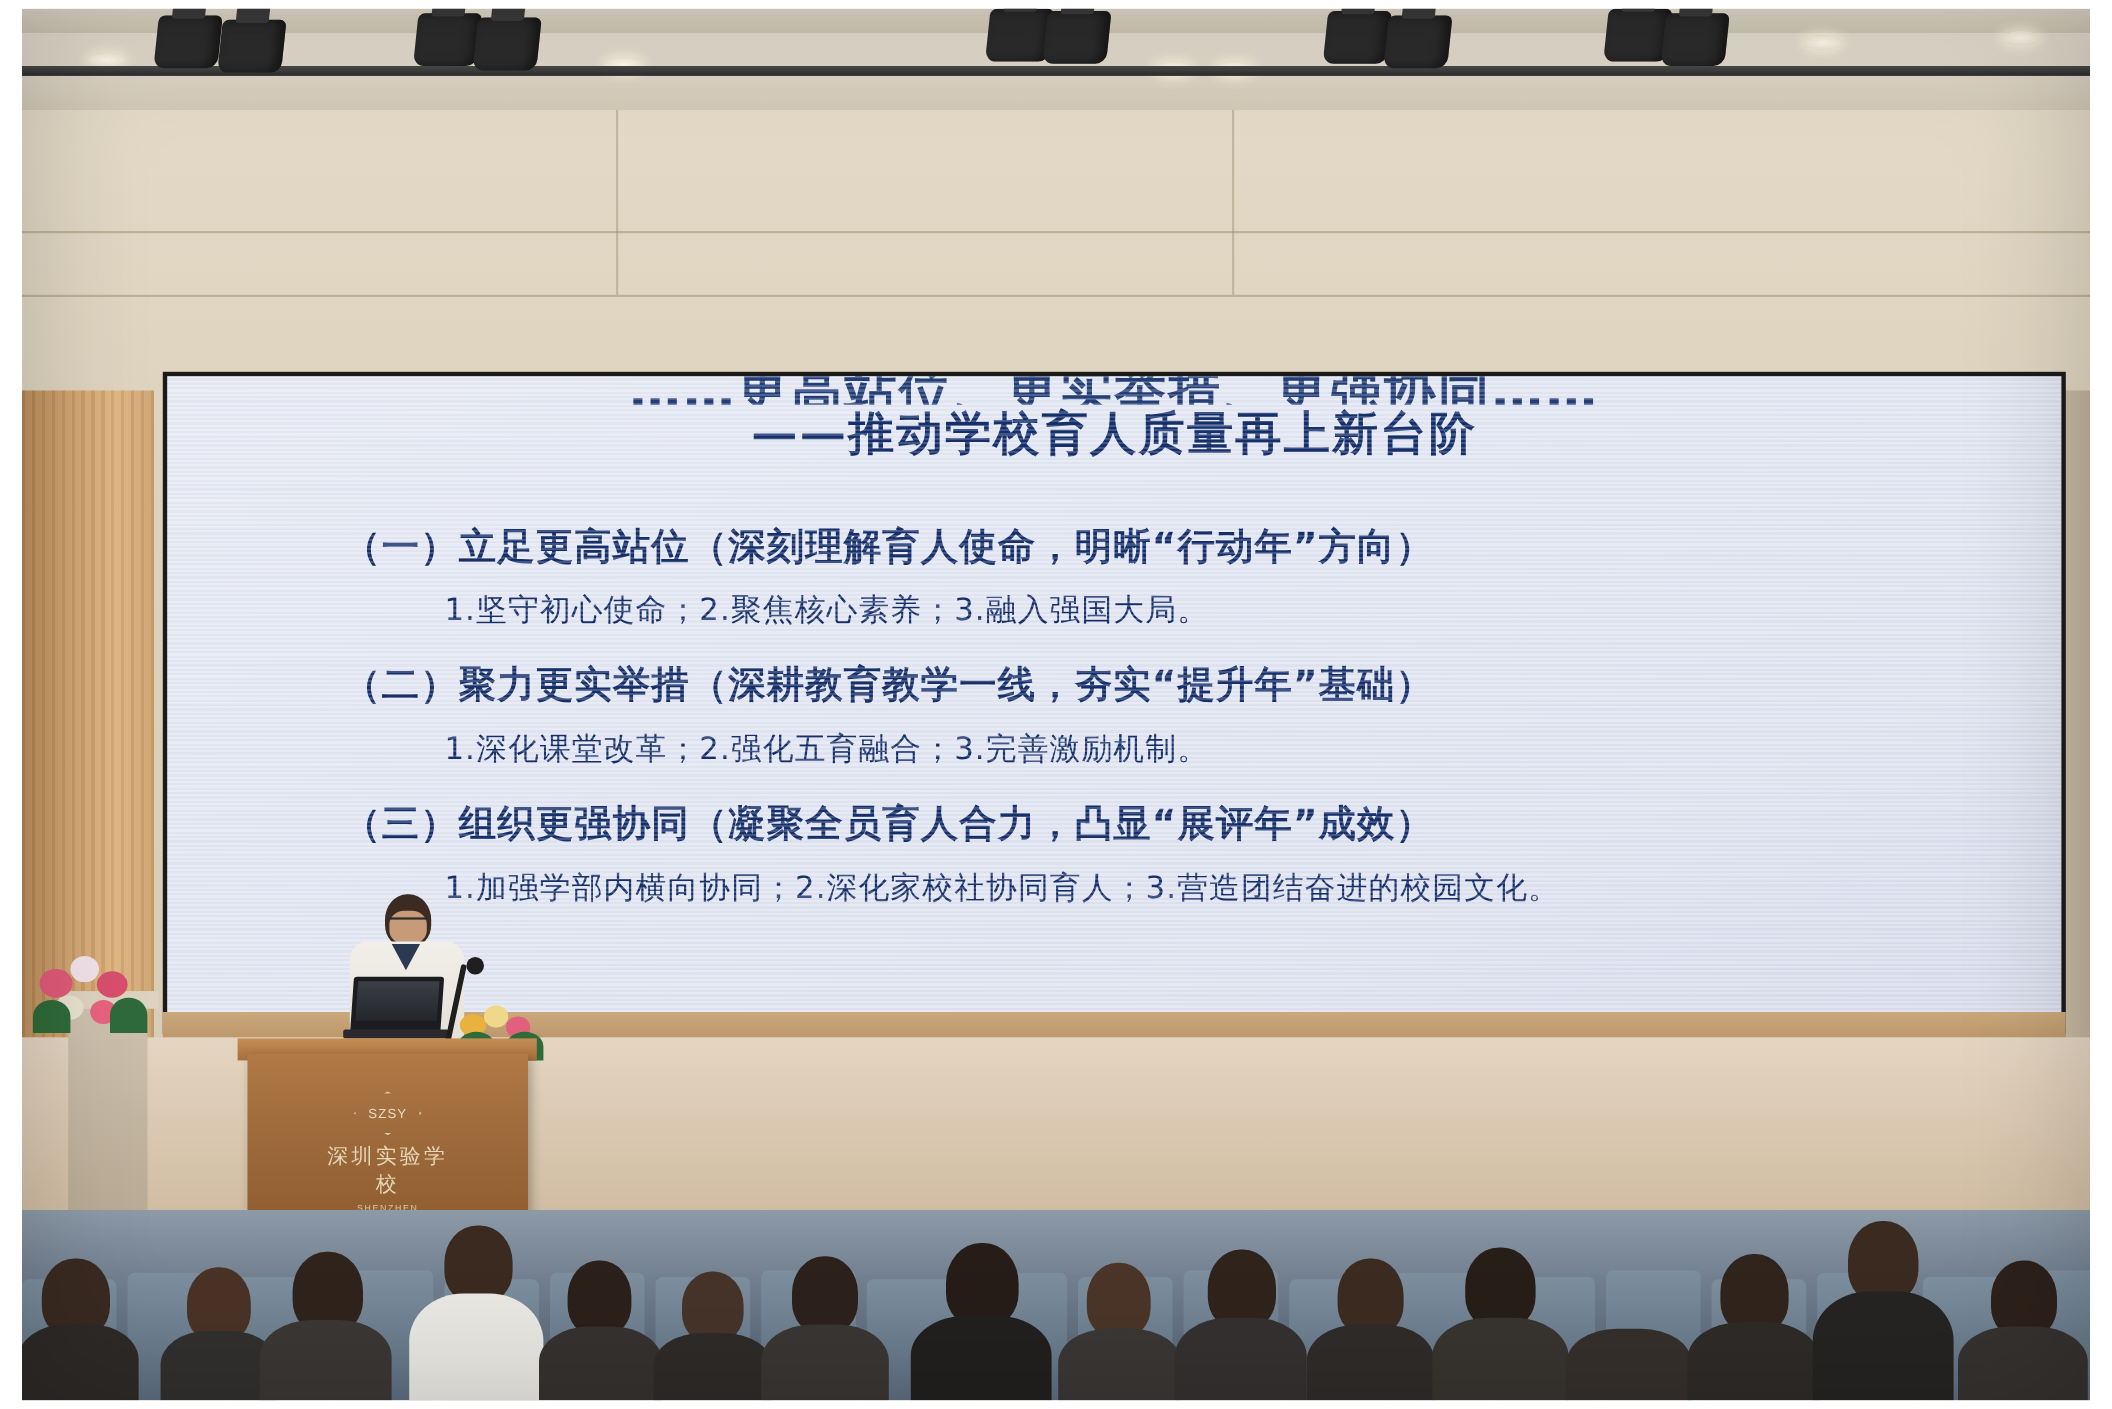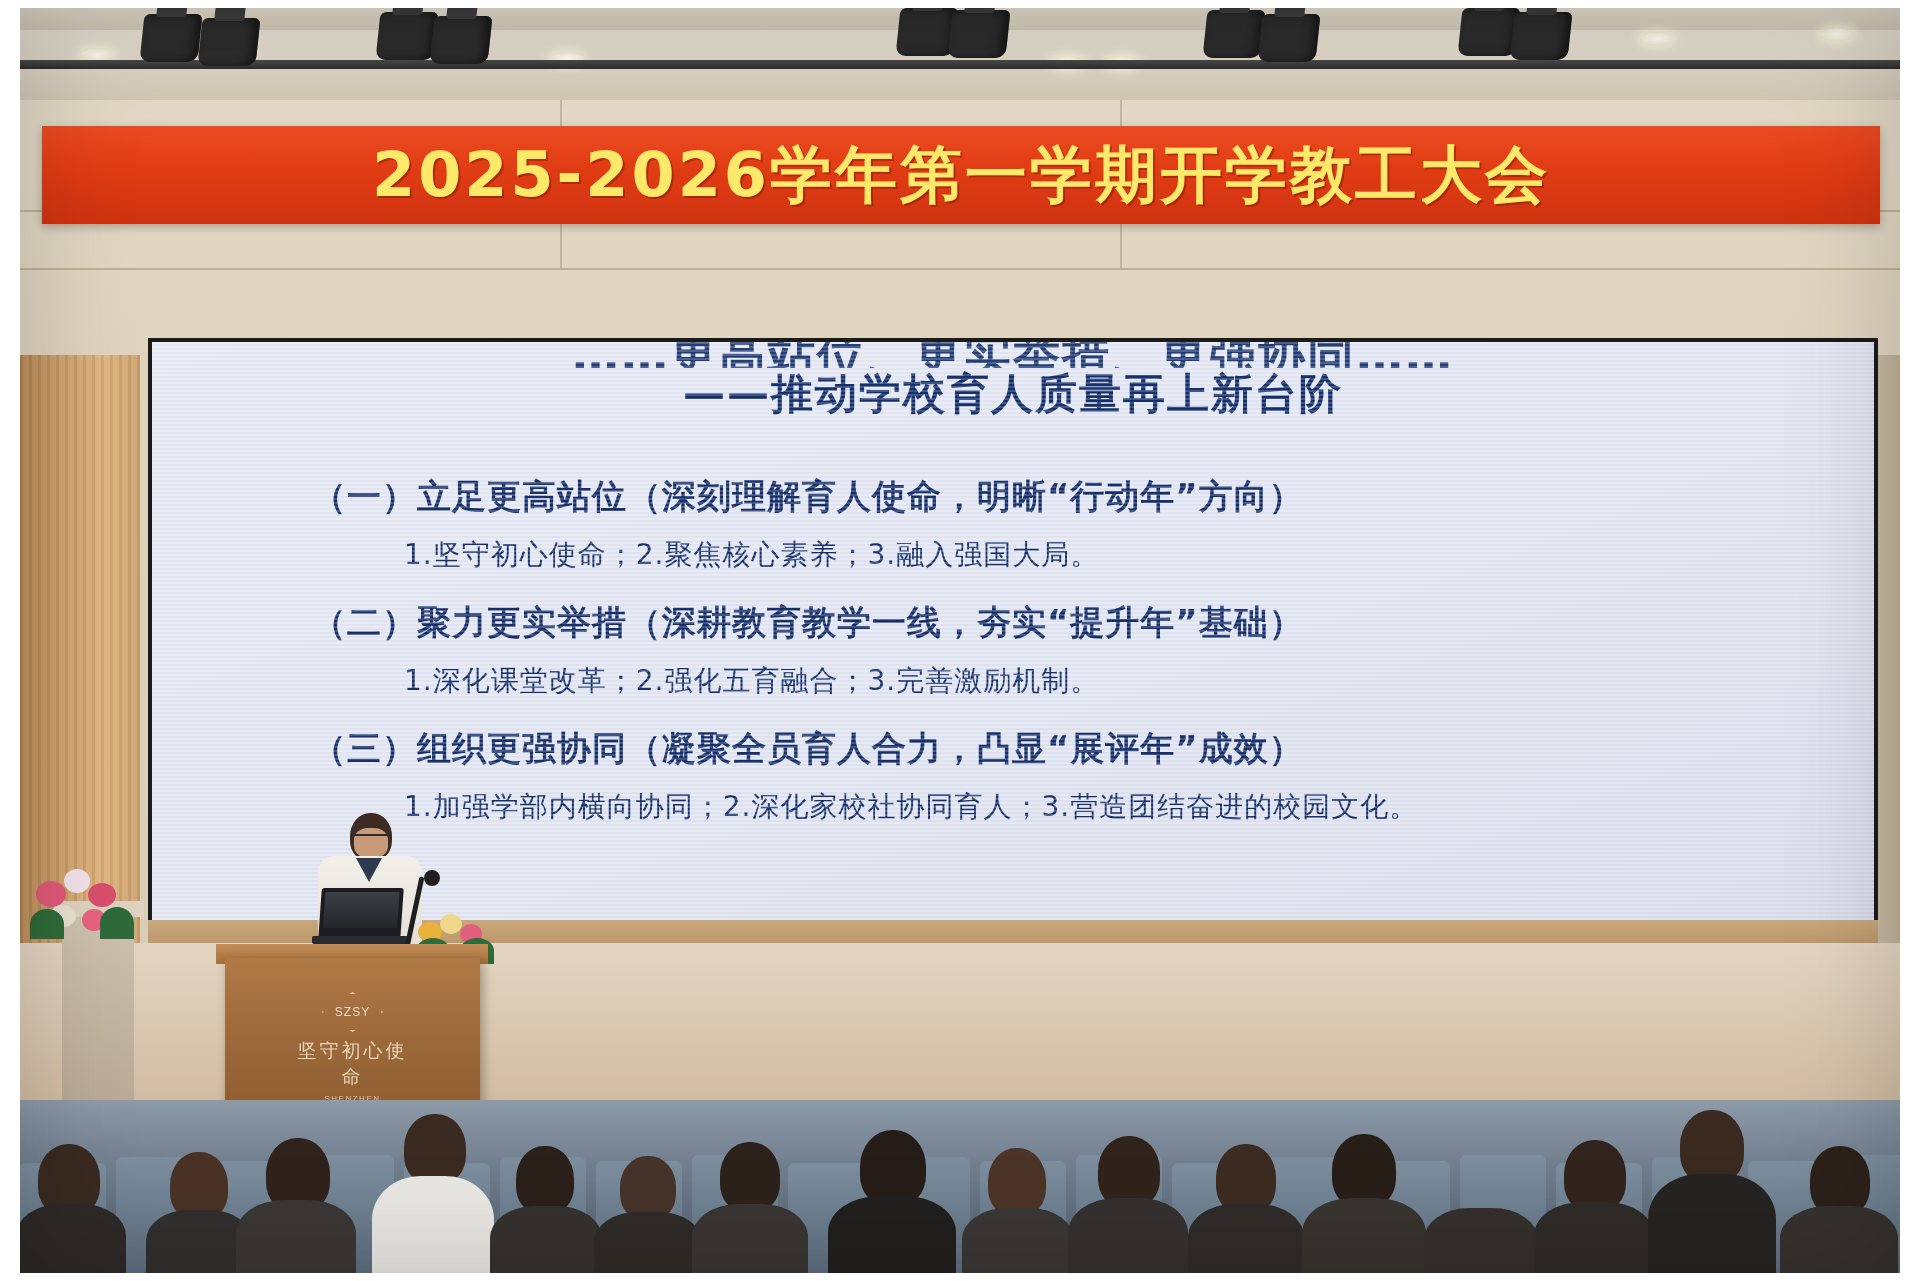--- a/index.html
+++ b/index.html
@@ -385,9 +385,6 @@
       <div class="wall-right-strip"></div>
     </div>
 
-    <div class="banner">
-      <div class="banner-text">2025-2026学年第一学期开学教工大会</div>
-    </div>
 
     <div class="screen-frame">
       <div class="screen">

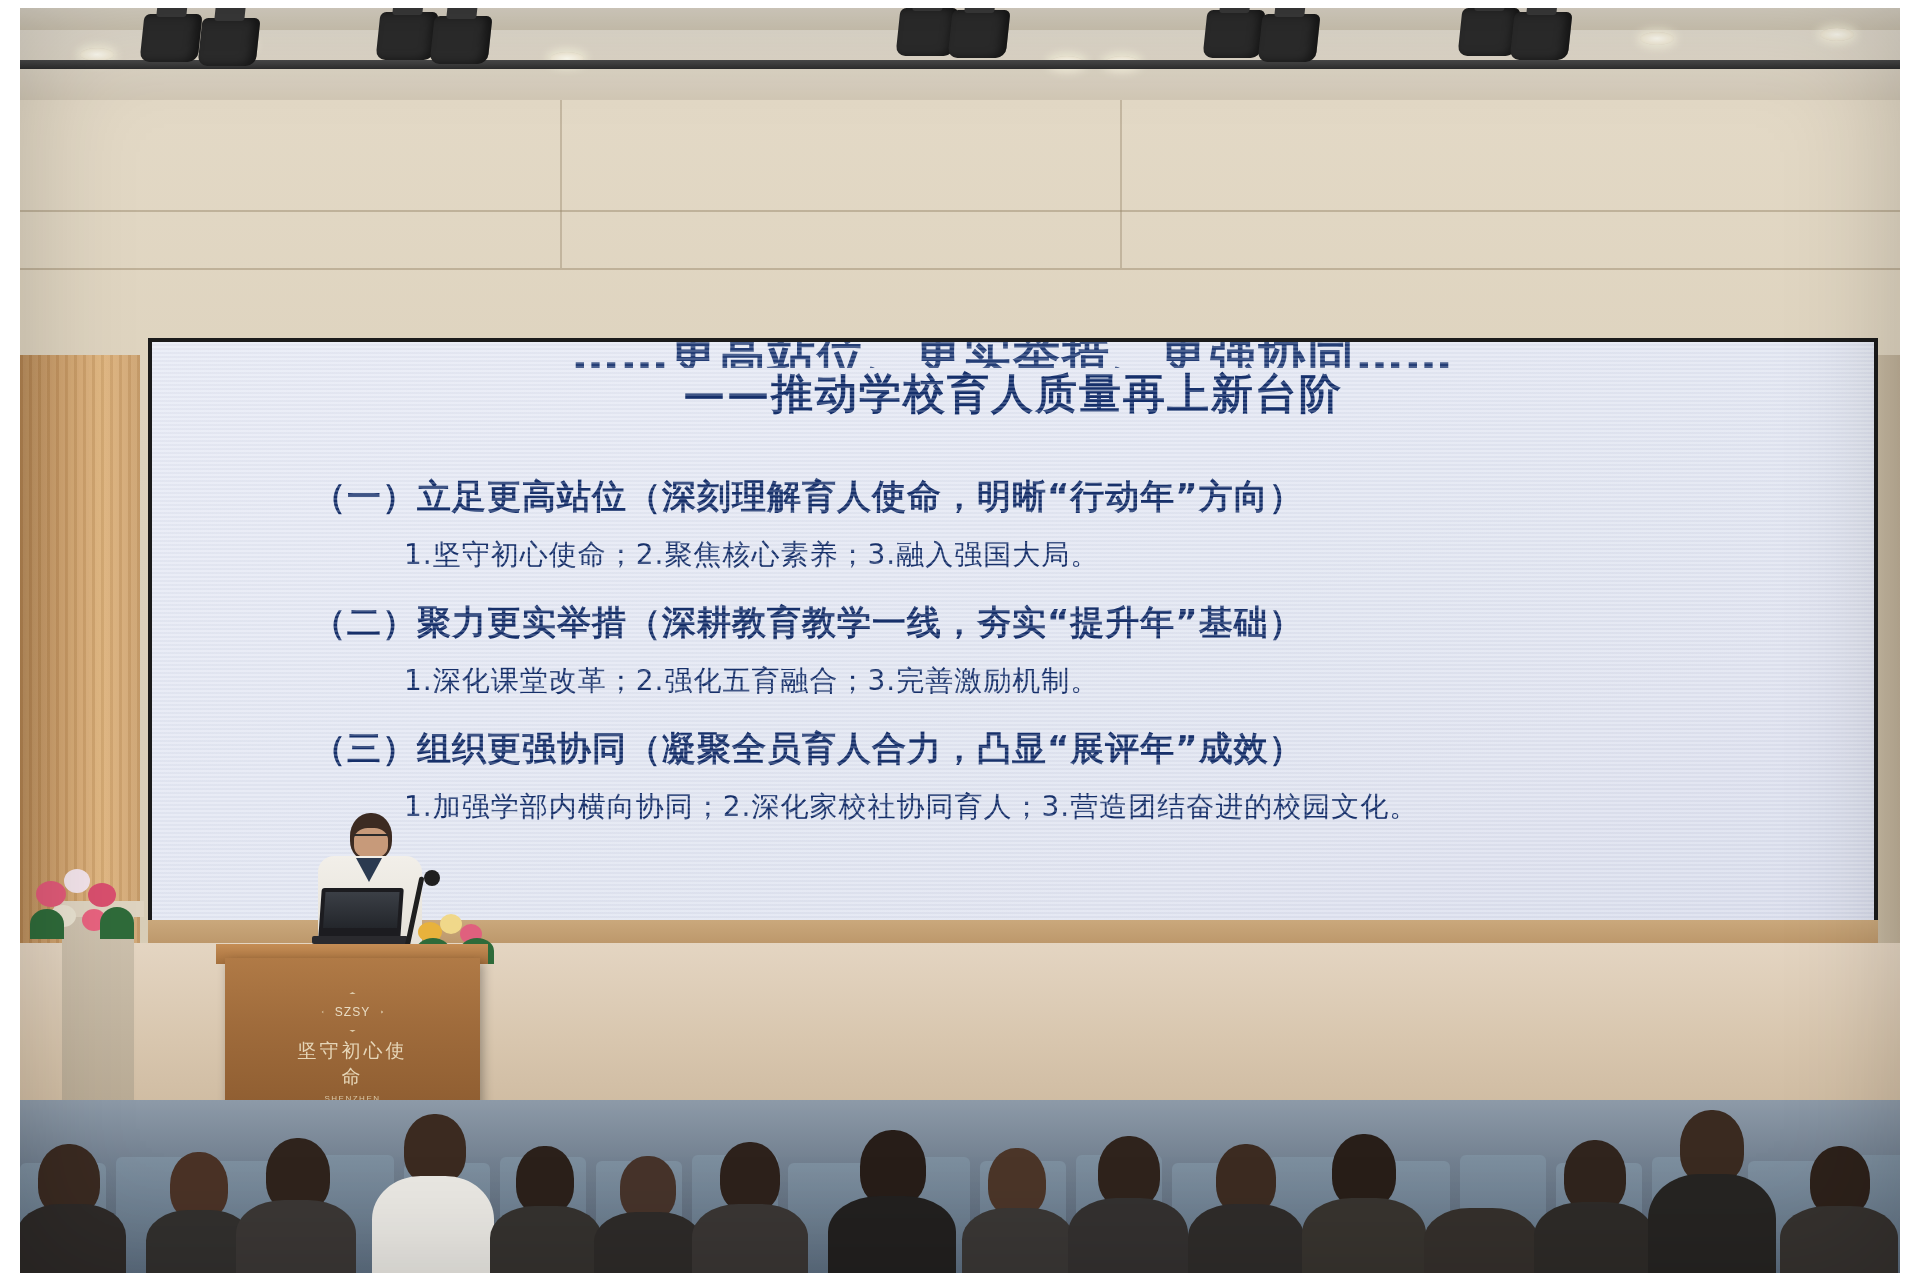--- a/index.html
+++ b/index.html
@@ -447,7 +447,7 @@
     <div class="podium">
       <div class="podium-logo">
         <div class="podium-diamond">SZSY</div>
-        <div class="podium-cn">坚守初心使命</div>
+        <div class="podium-cn">深圳实验学校</div>
         <div class="podium-en">SHENZHEN EXPERIMENTAL SCHOOL</div>
       </div>
     </div>

